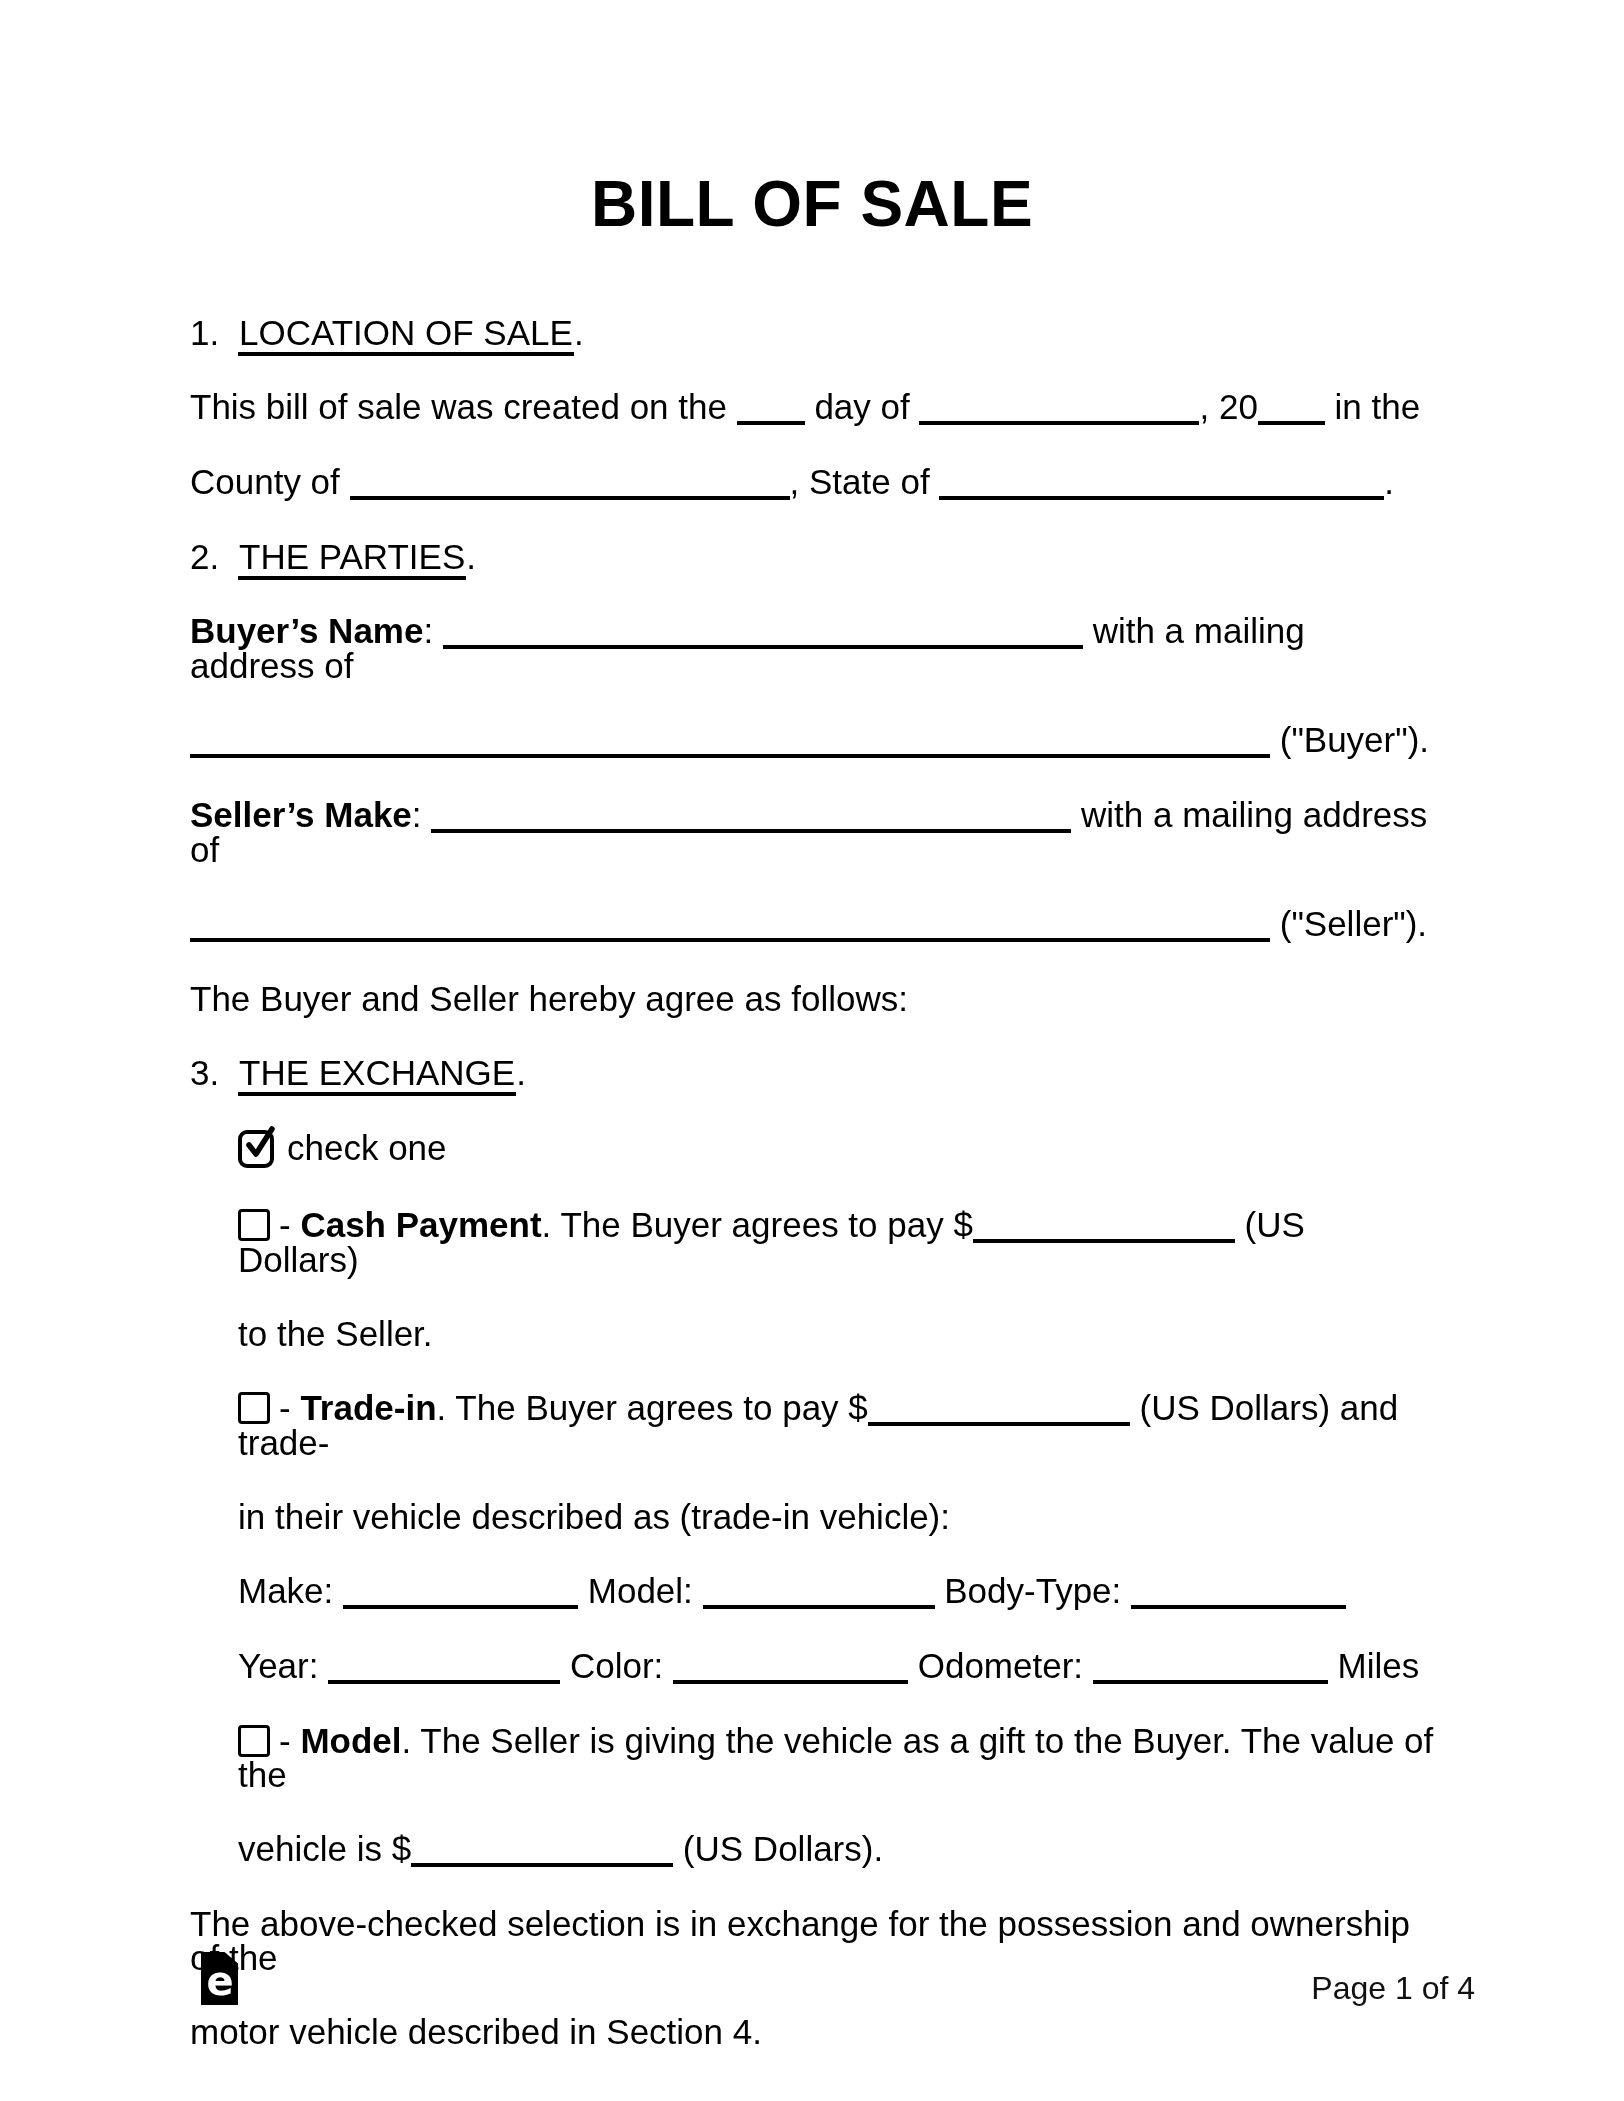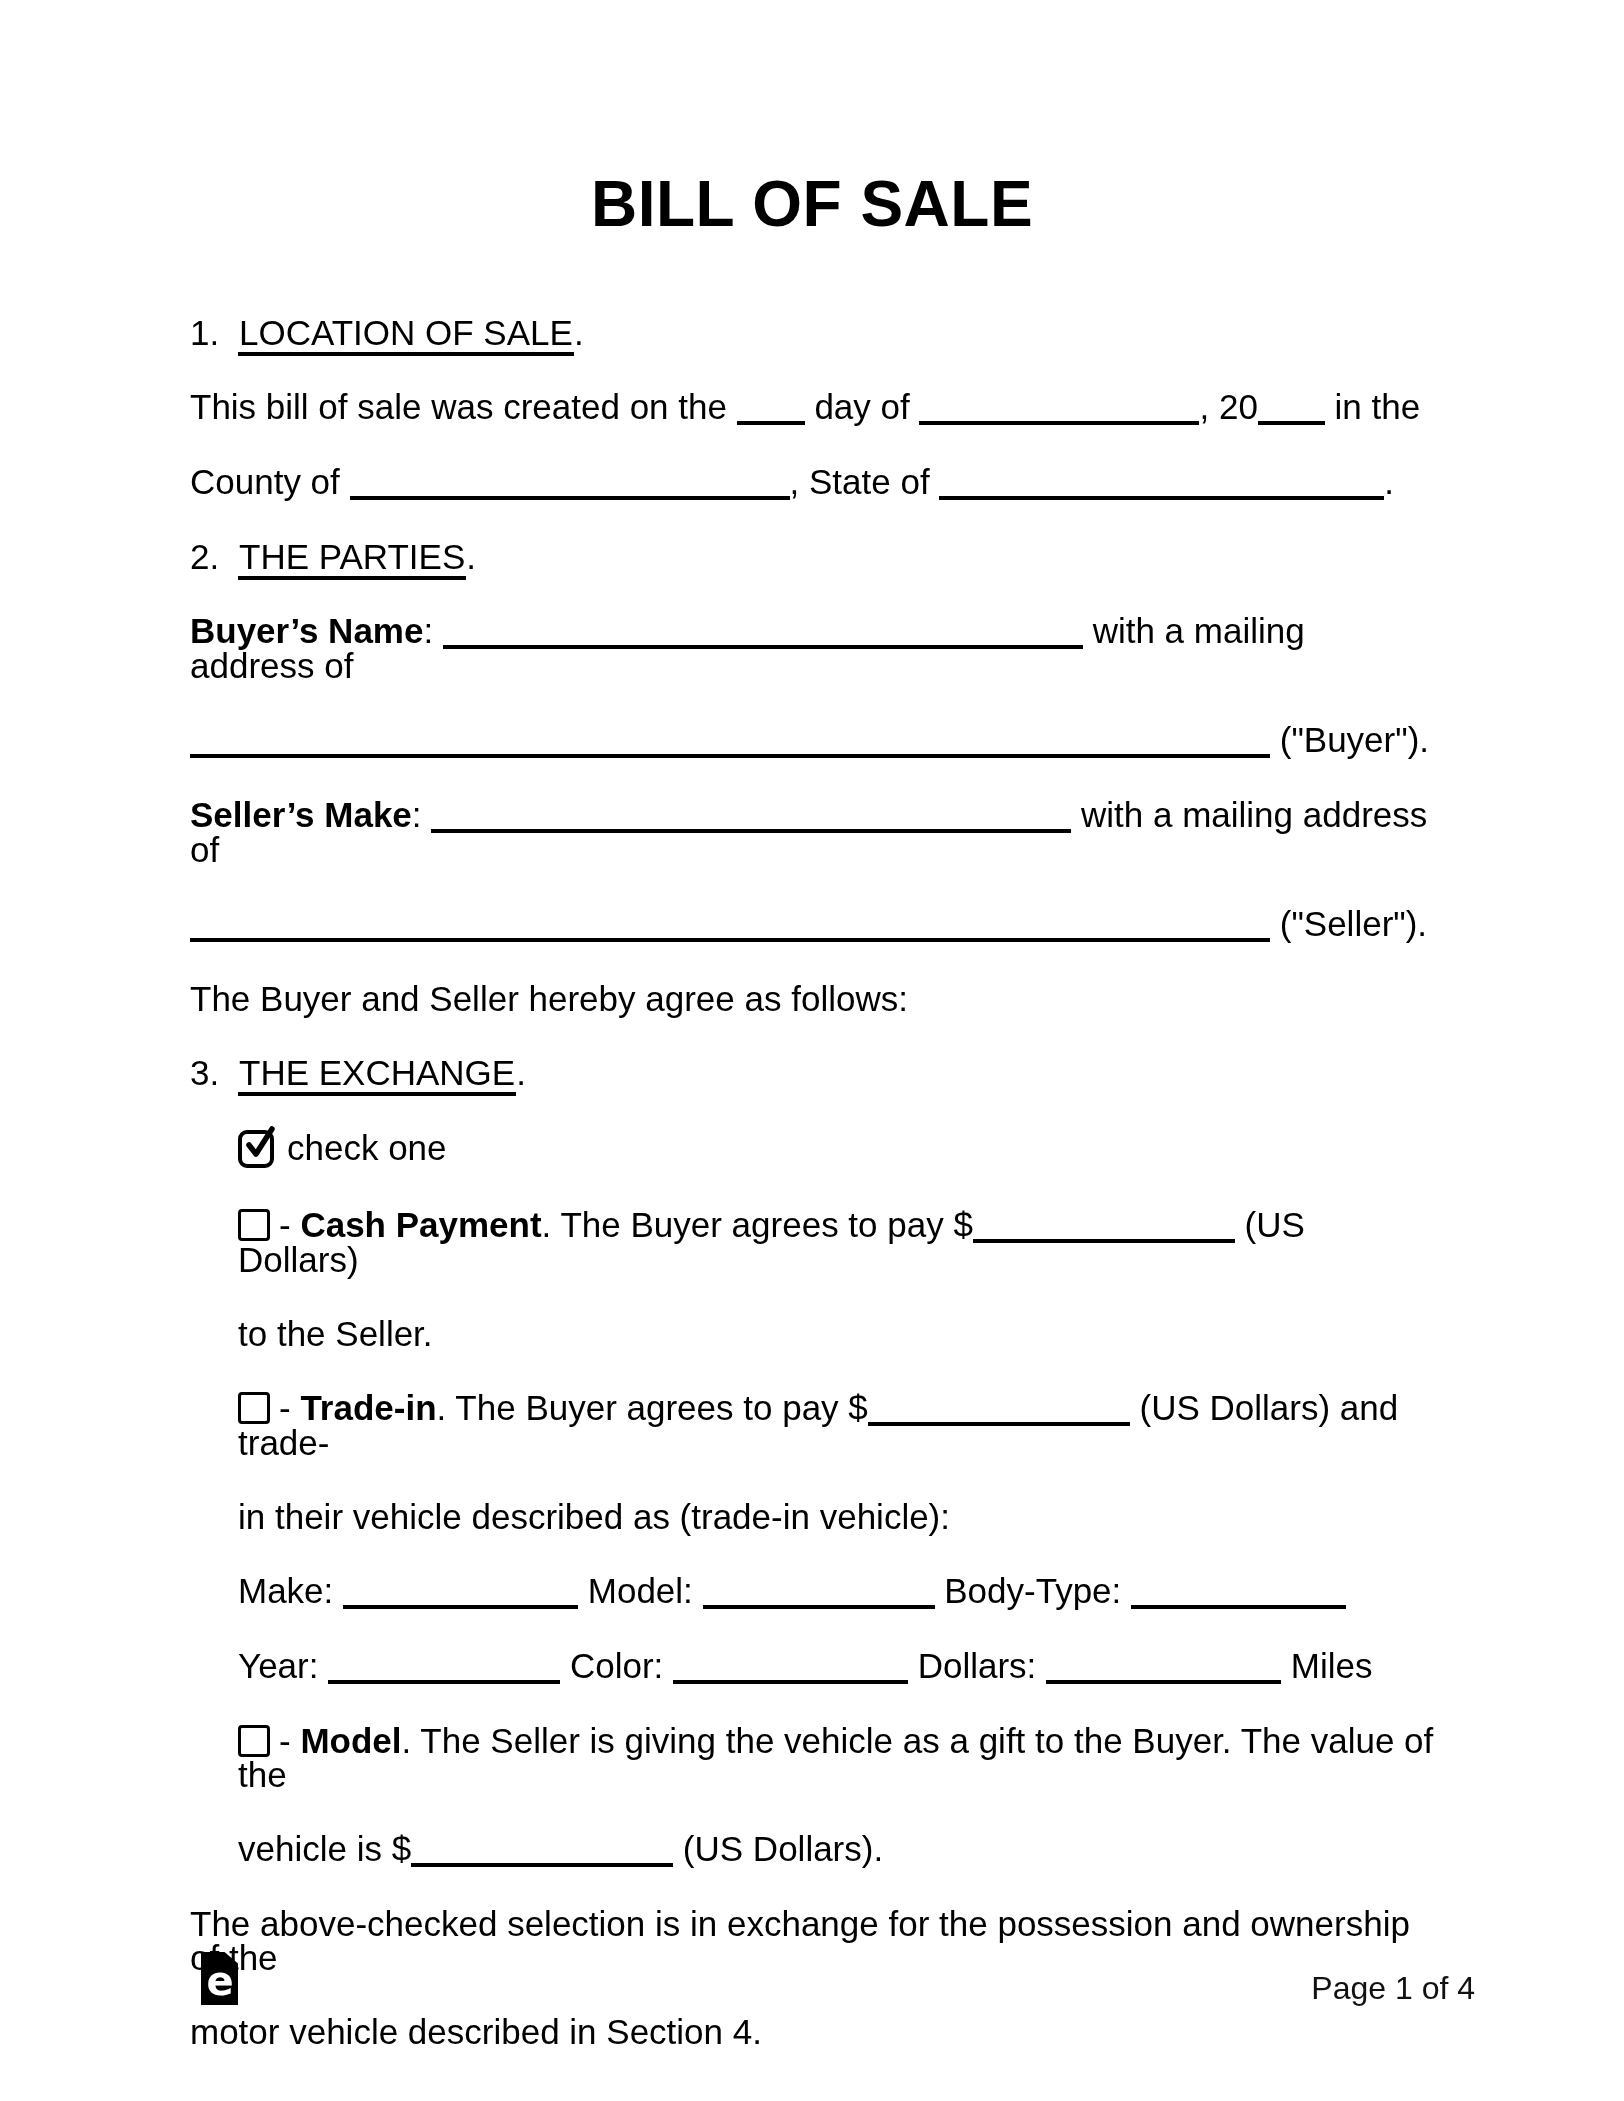--- a/index.html
+++ b/index.html
@@ -80,7 +80,7 @@
 
   <div class="line indent"><span>Make: </span><span class="blank w235"></span><span> Model: </span><span class="blank w232"></span><span> Body-Type: </span><span class="blank w215"></span></div>
 
-  <div class="line indent"><span>Year: </span><span class="blank w232"></span><span> Color: </span><span class="blank w235"></span><span> Dollars: </span><span class="blank w235"></span><span> Miles</span></div>
+  <div class="line indent"><span>Year: </span><span class="blank w232"></span><span> Color: </span><span class="blank w235"></span><span> Odometer: </span><span class="blank w235"></span><span> Miles</span></div>
 
   <div class="line indent"><span class="cb"></span><span>- </span><span class="b">Model</span><span>. The Seller is giving the vehicle as a gift to the Buyer. The value of the</span></div>
 

